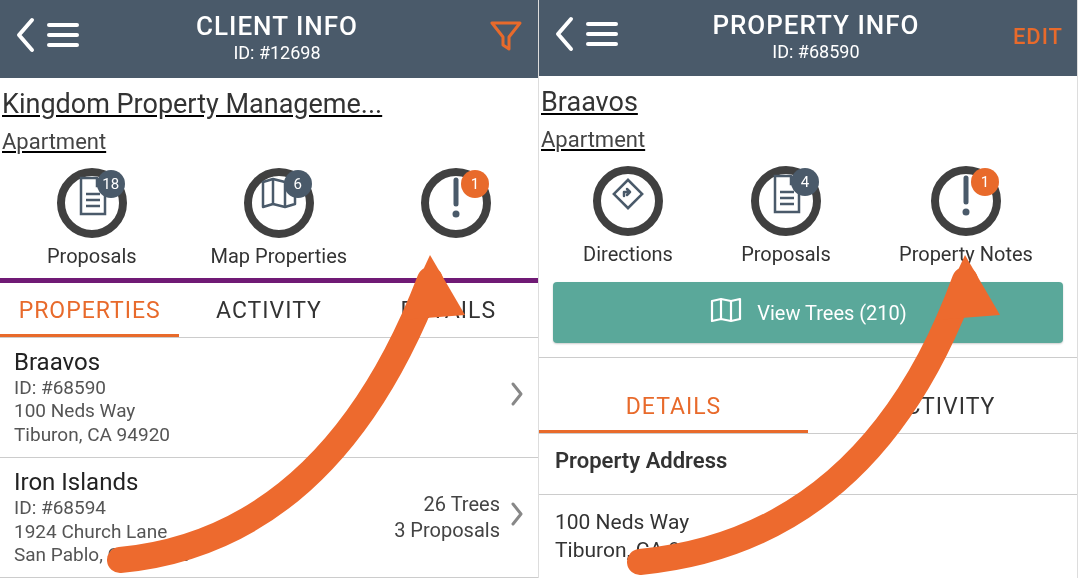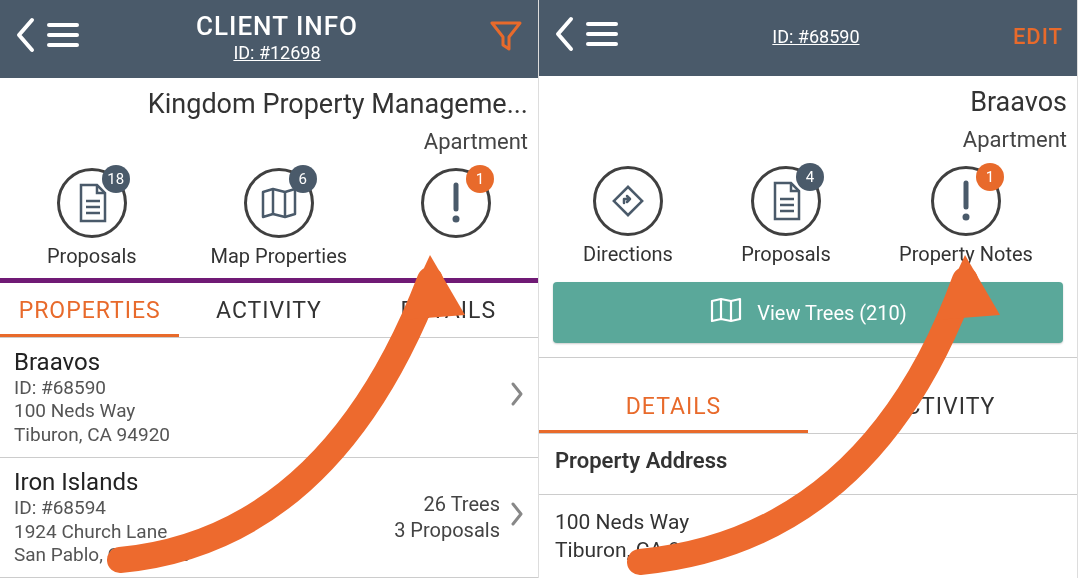--- a/index.html
+++ b/index.html
@@ -332,6 +332,7 @@
       </span>
     </div>
     <div class="header-center">
+      <div for="true" class="header-title">PROPERTY INFO</div>
       <div class="header-sub">ID: #68590</div>
     </div>
     <div class="header-right">

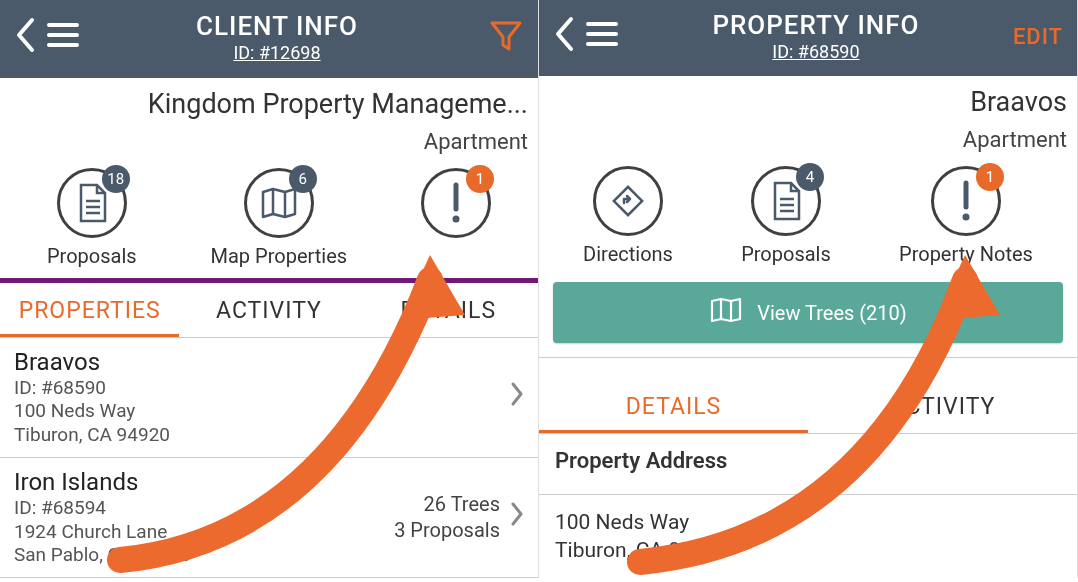--- a/index.html
+++ b/index.html
@@ -47,7 +47,6 @@
     font-size: 18px;
     font-weight: 400;
     margin-top: 1px;
-    text-decoration: underline;
   }
   .header-right {
     min-width: 50px;

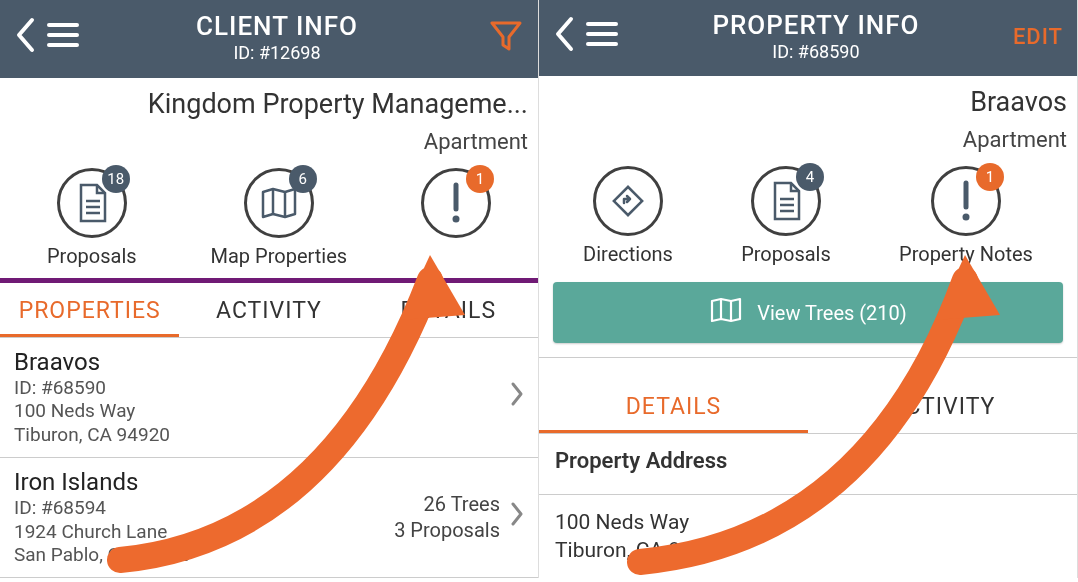--- a/index.html
+++ b/index.html
@@ -61,8 +61,9 @@
     letter-spacing: 1px;
   }
   .info-block {
-    text-align: right;
-    padding: 10px 10px 6px 10px;
+    text-align: left;
+    padding: 10px 10px 6px 2px;
+    text-decoration: underline;
   }
   .info-name {
     font-size: 27px;

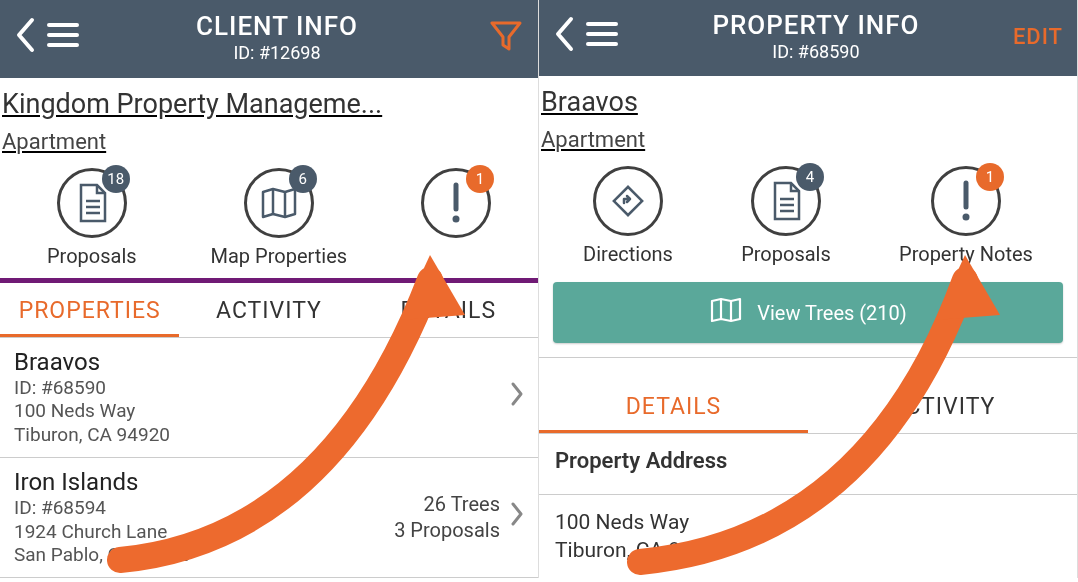--- a/index.html
+++ b/index.html
@@ -89,10 +89,9 @@
   .circle-icon {
     width: 70px;
     height: 70px;
-    border: 3px solid #404040;
+    border: 8px solid #404040;
     border-radius: 50%;
     display: flex;
-    align-items: center;
     justify-content: center;
     position: relative;
   }

